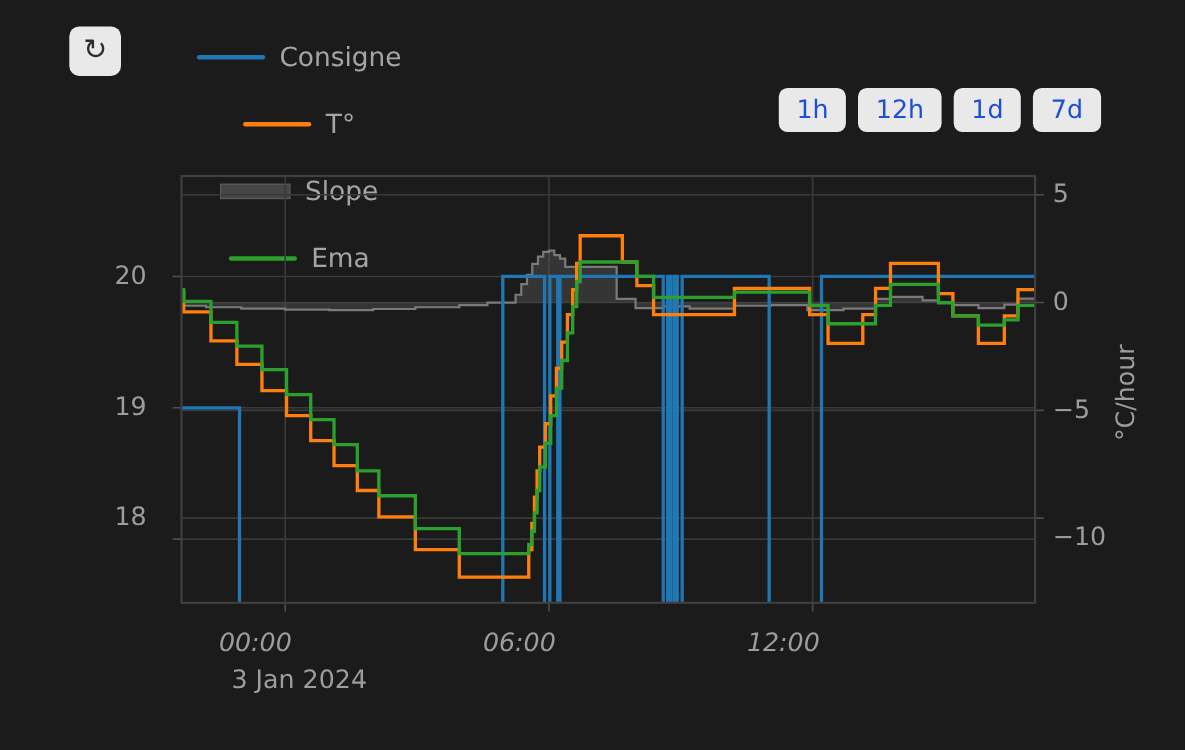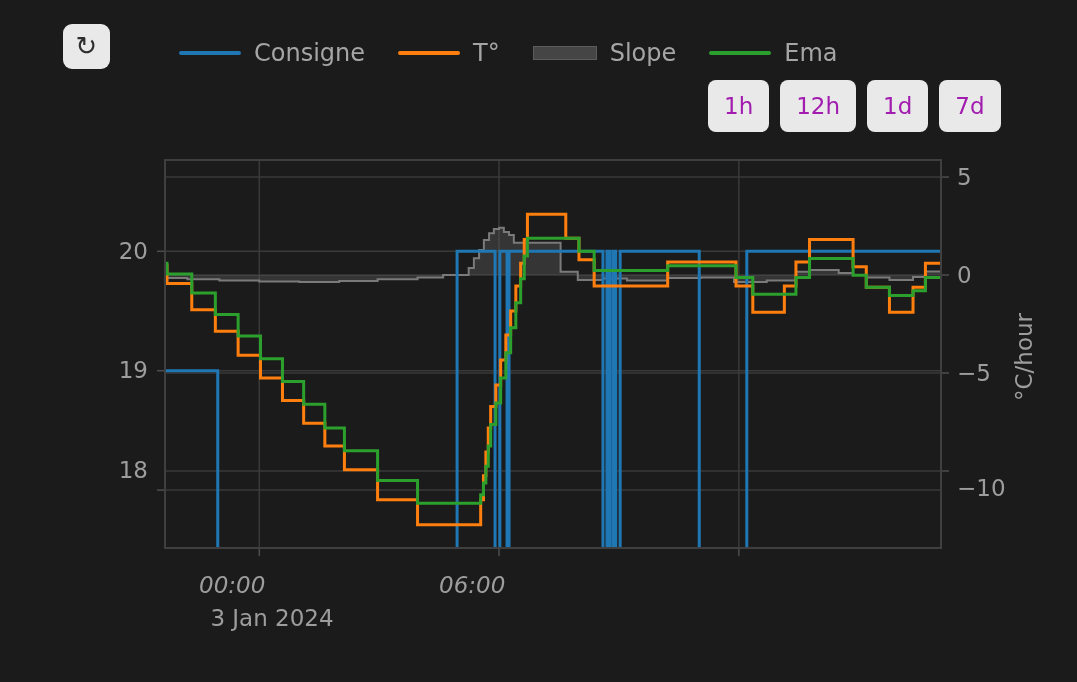--- a/index.html
+++ b/index.html
@@ -16,7 +16,7 @@
   }
   .legend{
     position:absolute;left:179px;top:38px;height:30px;
-    display:flex;align-items:center;gap:33px;
+    display:flex;align-items:center;gap:33px;flex-direction:column;
   }
   .legend-item{display:flex;align-items:center;gap:13px;cursor:pointer;}
   .legend-label{font-size:24px;color:#a5a5a5;white-space:nowrap;}

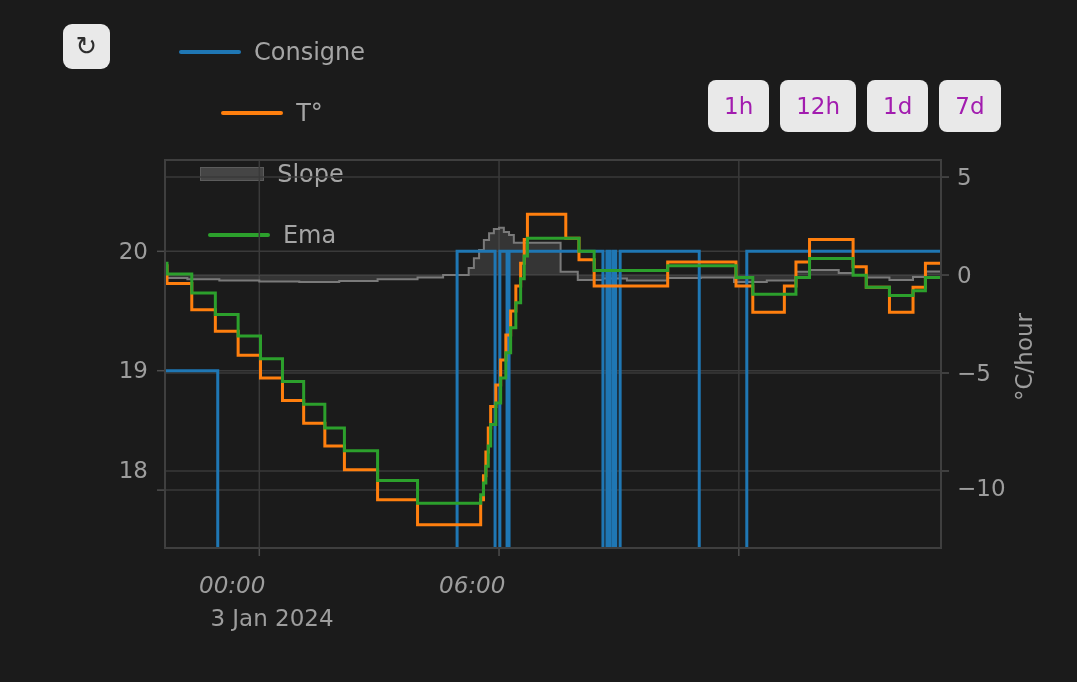--- a/index.html
+++ b/index.html
@@ -24,8 +24,8 @@
   .swatch-area{width:64px;height:14px;background:#454545;border:1px solid #5c5c5c;box-sizing:border-box;}
   .range-buttons{position:absolute;left:708px;top:80px;display:flex;gap:11px;}
   .range-btn{
-    height:52px;padding:0 16px;border:none;border-radius:8px;background:#e9e9e9;
-    color:#a21caf;font-size:23px;cursor:pointer;
+    height:40px;padding:0 16px;border:none;border-radius:8px;background:#e9e9e9;
+    color:#1d4ed8;font-size:23px;cursor:pointer;
     display:flex;align-items:center;justify-content:center;
     font-family:"DejaVu Sans","Liberation Sans",sans-serif;
   }

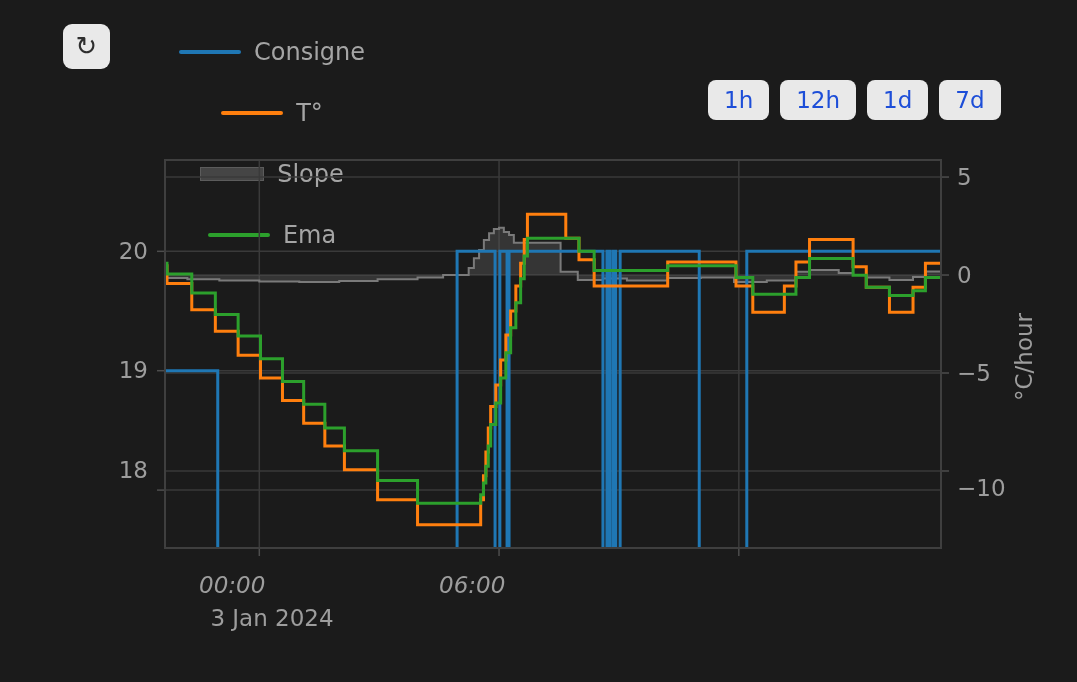--- a/index.html
+++ b/index.html
@@ -34,7 +34,7 @@
   .tickmark{stroke:#4d4d4d;stroke-width:1.5;}
   .plot-border{stroke:#3f3f3f;stroke-width:2;fill:none;}
   .axis-label{position:absolute;font-size:23px;line-height:28px;color:#9d9d9d;}
-  .ylab{width:44px;left:104px;text-align:right;}
+  .ylab{width:44px;left:104px;text-align:left;}
   .y2lab{left:957px;text-align:left;}
   .xlab{width:120px;top:571px;font-style:italic;}
   .date-label{left:172px;top:604px;width:200px;text-align:center;}

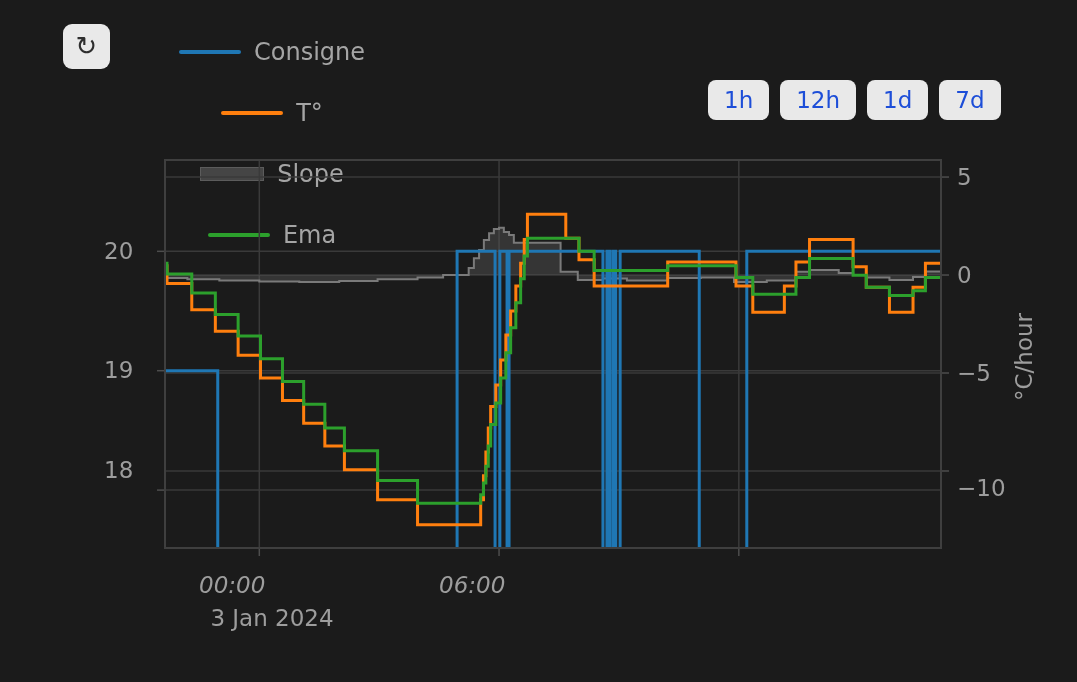--- a/index.html
+++ b/index.html
@@ -126,6 +126,7 @@
 
   <div class="axis-label xlab" style="left:199px">00:00</div>
   <div class="axis-label xlab" style="left:439px">06:00</div>
+  <div class="axis-label xlab" style="left:679px">12:00</div>
 
   <div class="axis-label date-label">3 Jan 2024</div>
   <div class="axis-label y2-title">°C/hour</div>

